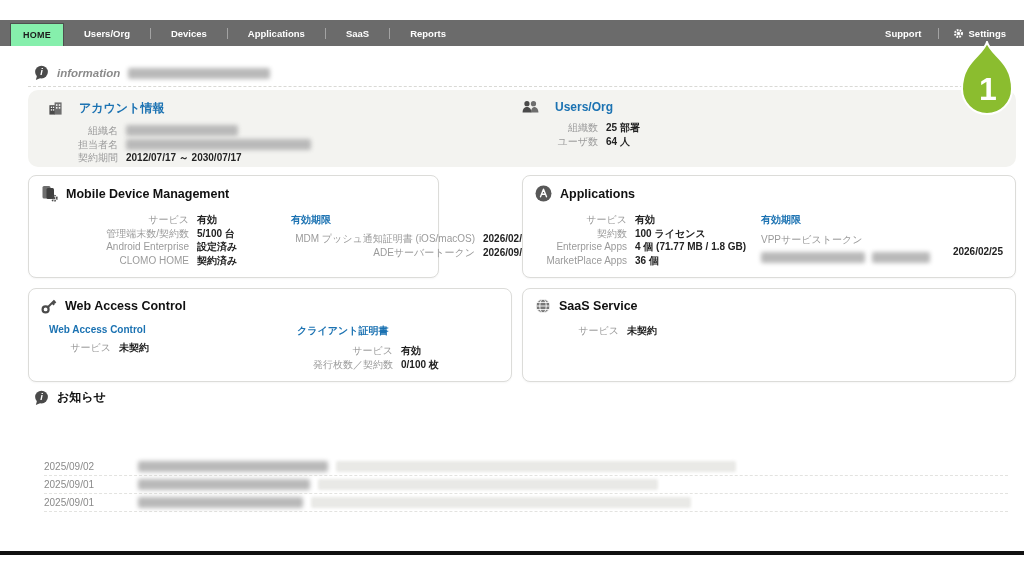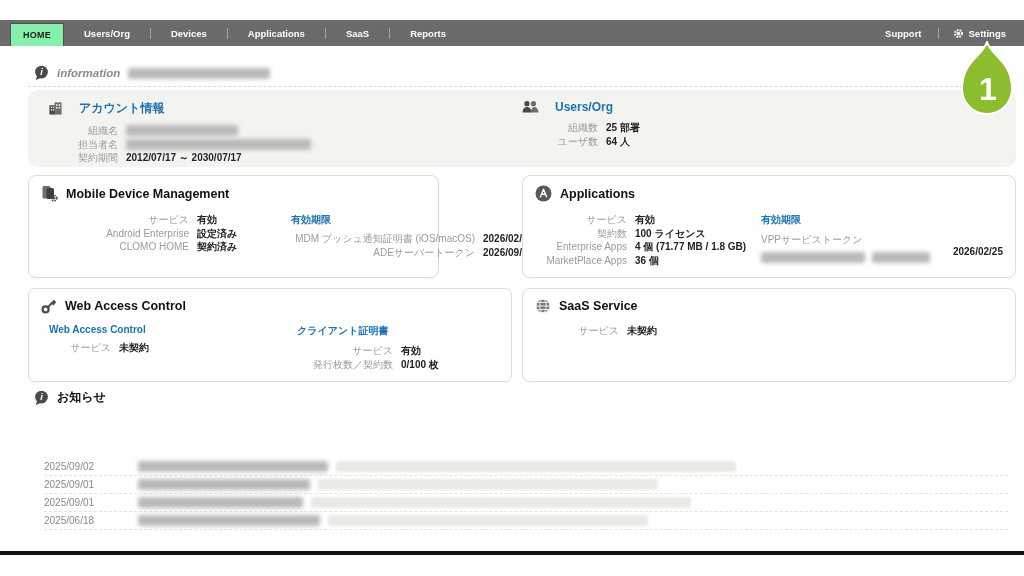--- a/index.html
+++ b/index.html
@@ -213,6 +213,10 @@
           <span class="v">有効</span>
         </div>
       <div class="kv">
+          <span class="k">管理端末数/契約数</span>
+          <span class="v">5/100 台</span>
+        </div>
+      <div class="kv">
           <span class="k">Android Enterprise</span>
           <span class="v">設定済み</span>
         </div>

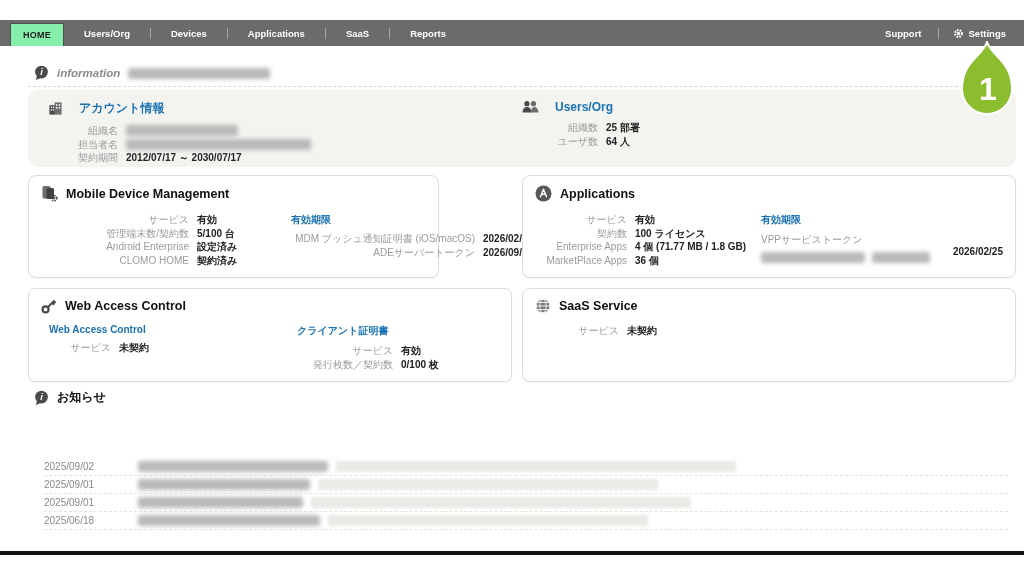--- a/index.html
+++ b/index.html
@@ -49,7 +49,7 @@
 
   #card-mdm  { left:28px;  top:175px; width:411px; height:103px; }
   #card-apps { left:522px; top:175px; width:494px; height:103px; }
-  #card-wac  { left:28px;  top:288px; width:484px; height:94px;border-radius:7px; }
+  #card-wac  { left:28px;  top:288px; width:484px; height:94px; }
   #card-saas { left:522px; top:288px; width:494px; height:94px; }
 
   #mdm-left  { left:12px; top:37px; } #mdm-left .k { width:148px; }

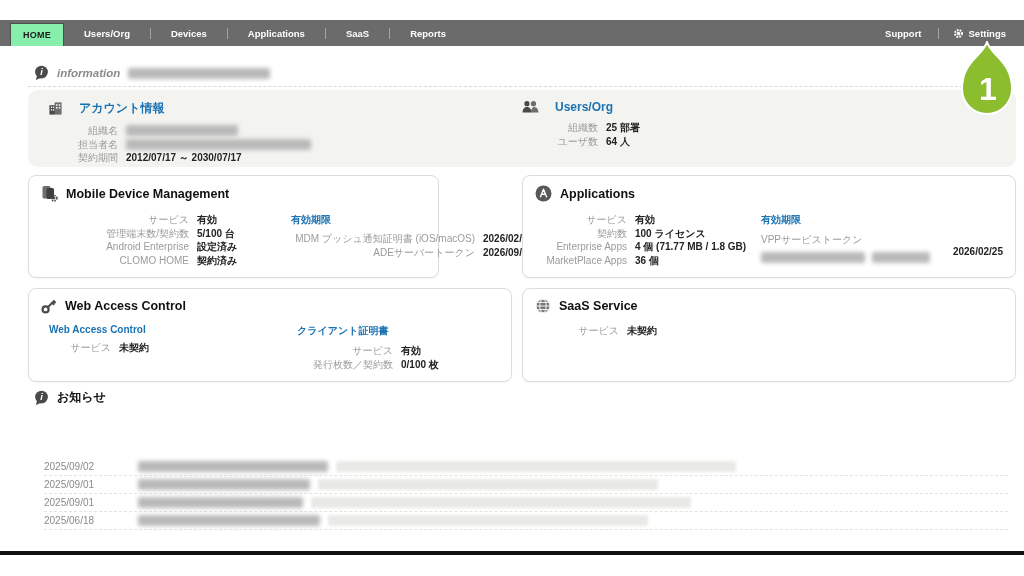--- a/index.html
+++ b/index.html
@@ -355,11 +355,6 @@
       <span class="blur" style="width:165px"></span>
       <span class="blur light" style="width:380px"></span>
     </div>
-    <div class="news-row">
-      <span class="news-date">2025/06/18</span>
-      <span class="blur" style="width:182px"></span>
-      <span class="blur light" style="width:320px"></span>
-    </div>
   </div>
 
   <div class="footer-bar"></div>

